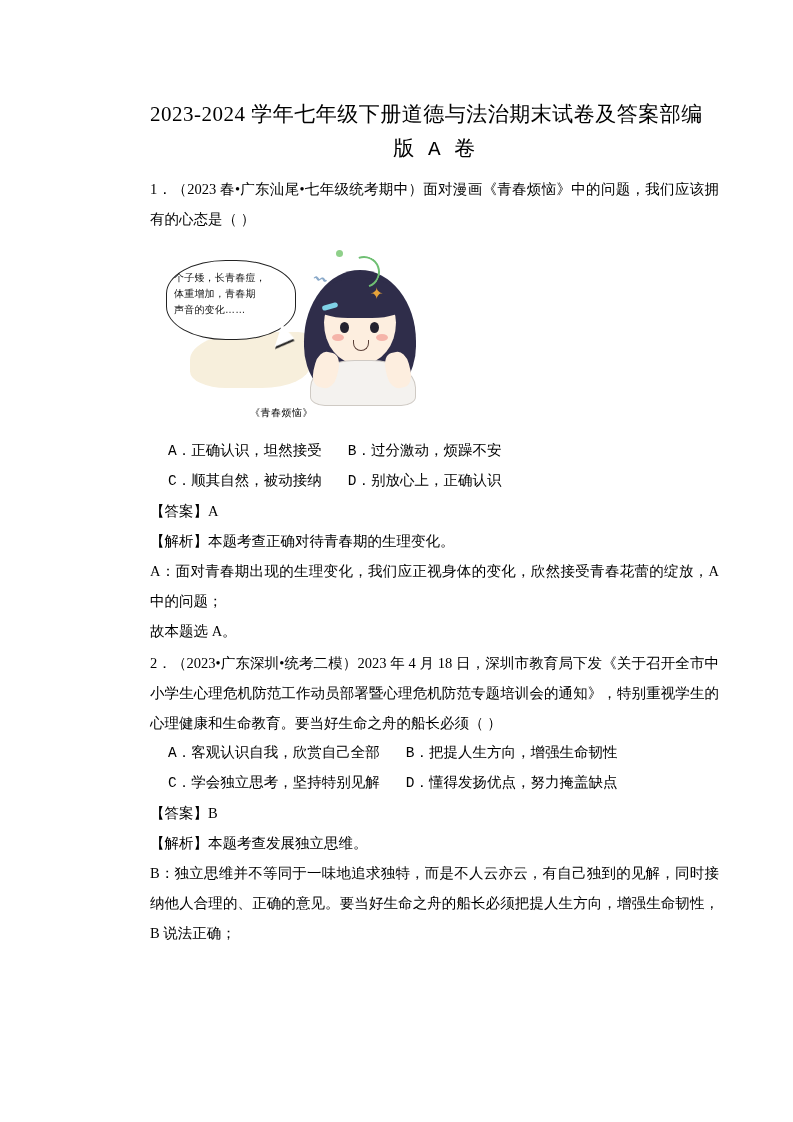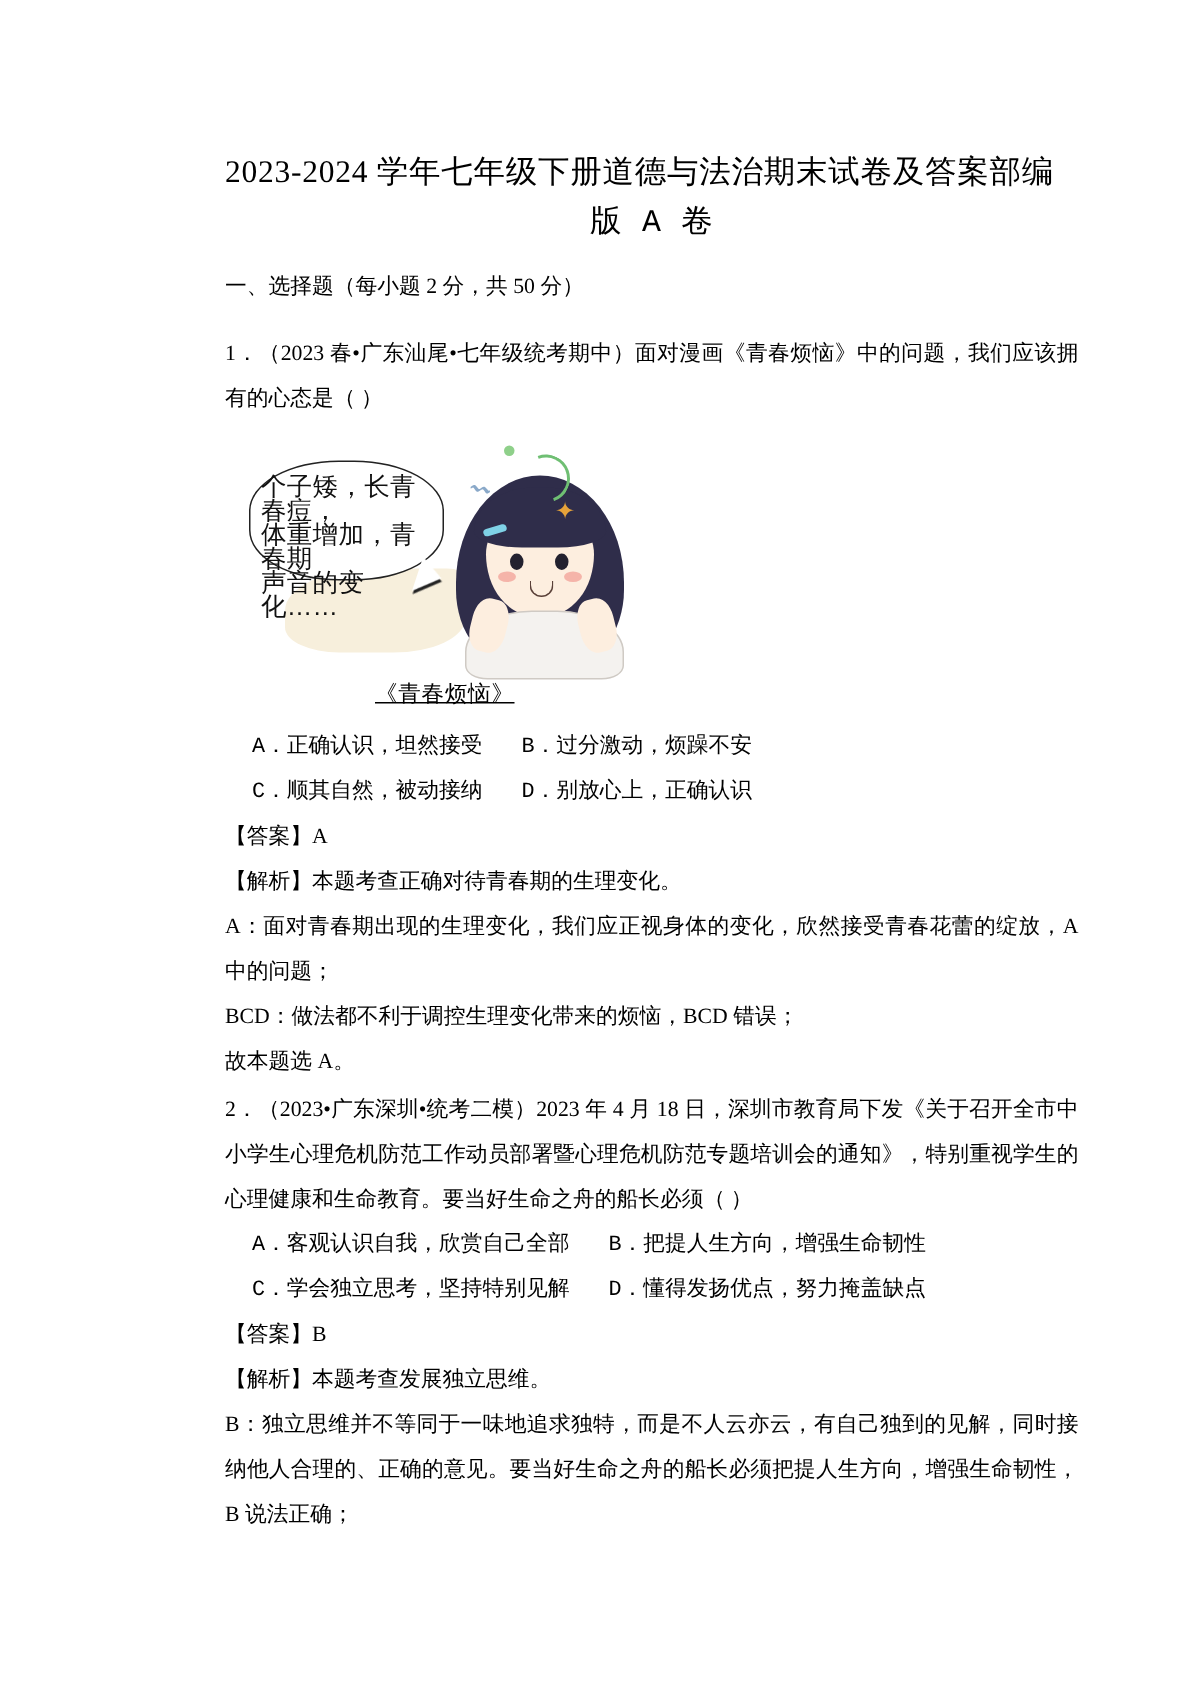--- a/index.html
+++ b/index.html
@@ -295,7 +295,6 @@
     <span class="line2">版 A 卷</span>
   </div>
 
-  <p class="section-head">一、选择题（每小题 2 分，共 50 分）</p>
 
   <div class="q-block">
     <p class="body-line">1．（2023 春•广东汕尾•七年级统考期中）面对漫画《青春烦恼》中的问题，我们应该拥有的心态是（            ）</p>

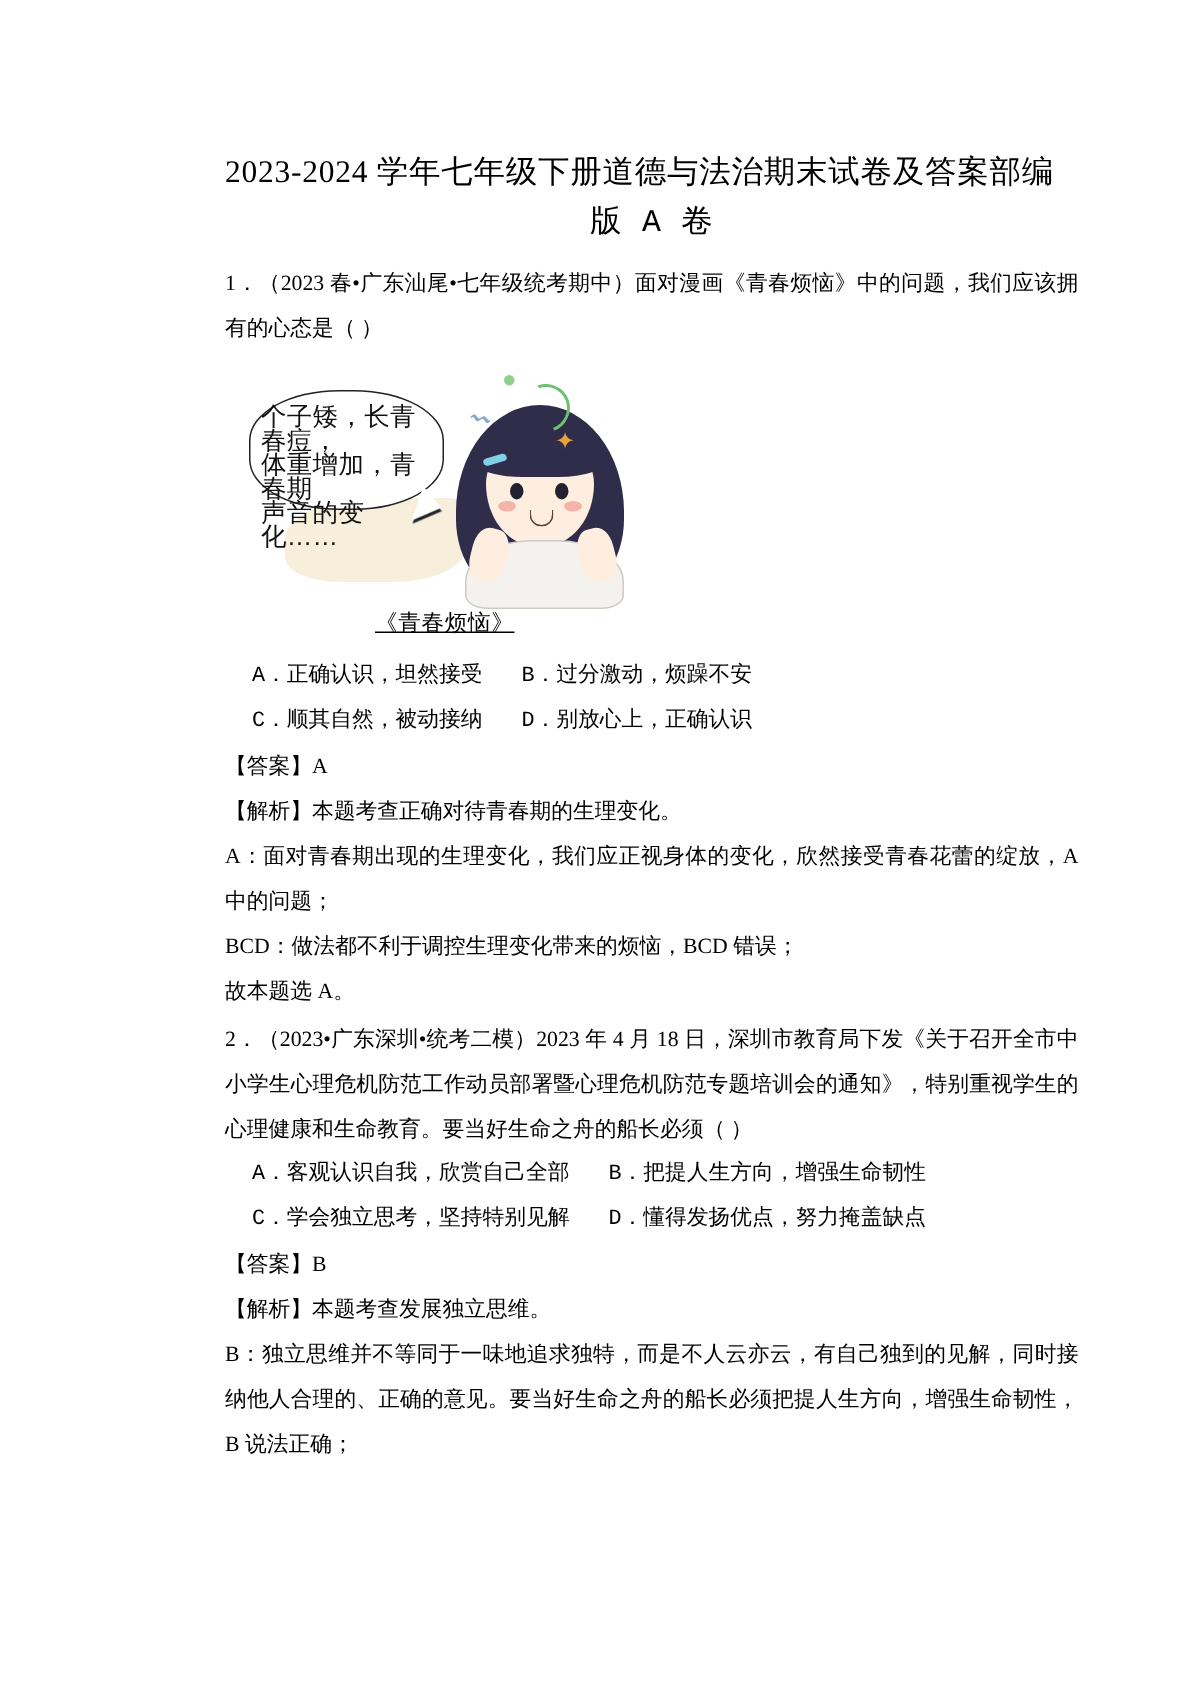--- a/index.html
+++ b/index.html
@@ -97,7 +97,7 @@
     top: 30px;
     width: 120px;
     font-family: "Liberation Sans", "DejaVu Sans", sans-serif;
-    font-size: 17px;
+    font-size: 10px;
     line-height: 16px;
     color: #111;
     z-index: 6;

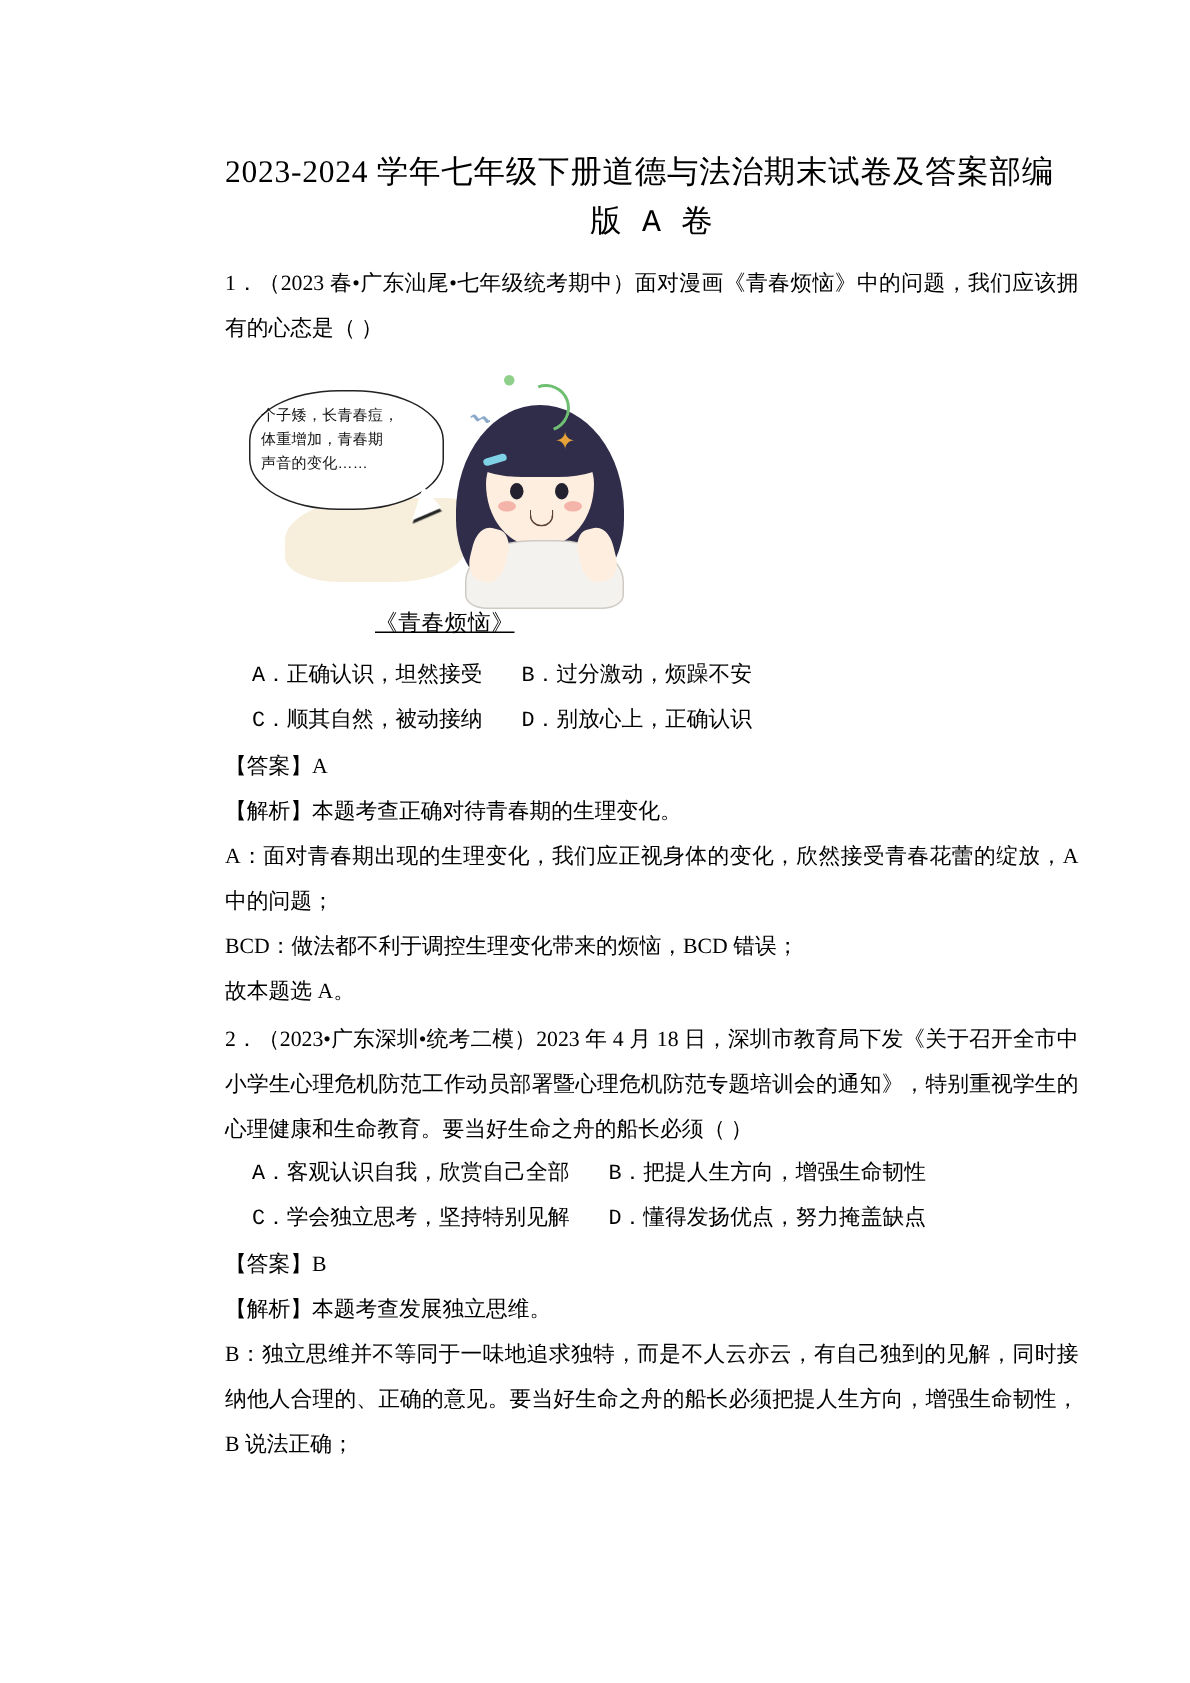--- a/index.html
+++ b/index.html
@@ -268,9 +268,8 @@
     position: absolute;
     left: 100px;
     top: 166px;
-    font-size: 15px;
+    font-size: 10px;
     letter-spacing: 0.5px;
-    text-decoration: underline;
   }
 
   .watermark {

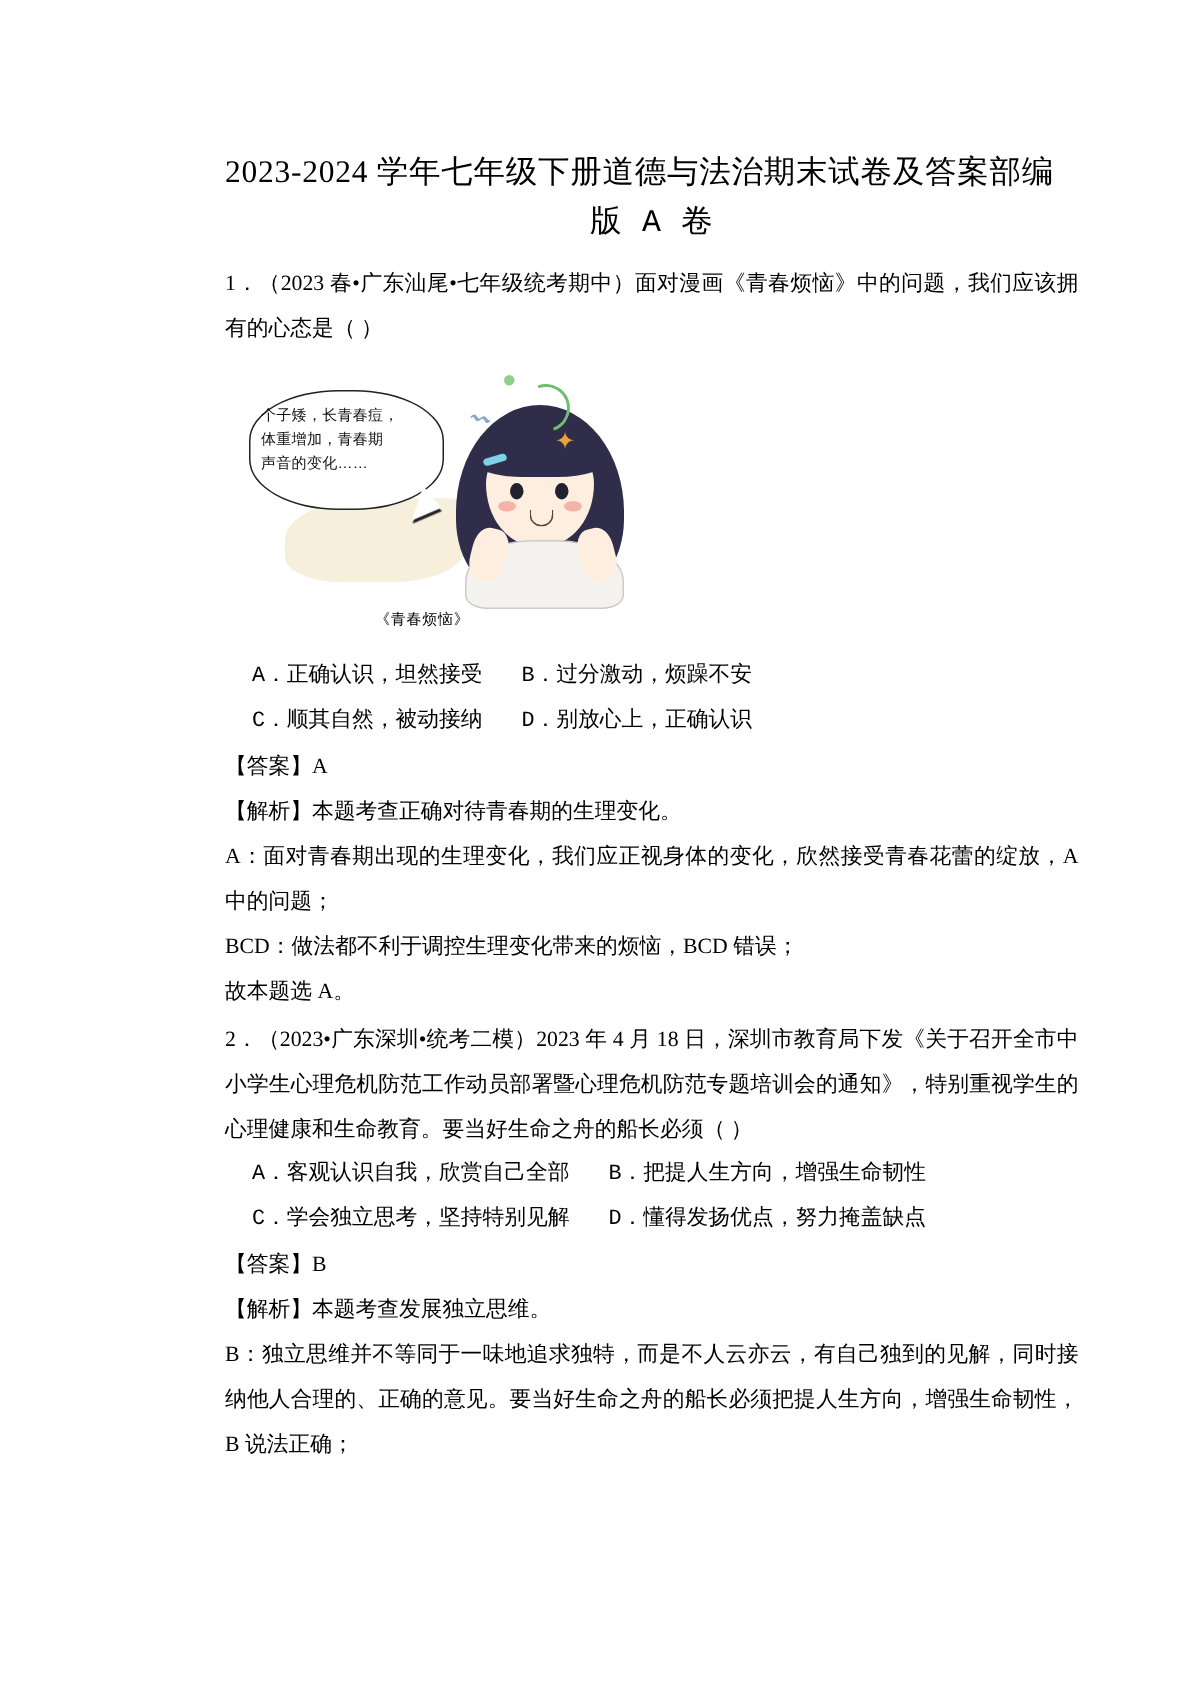--- a/index.html
+++ b/index.html
@@ -336,7 +336,6 @@
     <p class="body-line">【答案】A</p>
     <p class="body-line">【解析】本题考查正确对待青春期的生理变化。</p>
     <p class="body-line">A：面对青春期出现的生理变化，我们应正视身体的变化，欣然接受青春花蕾的绽放，A 中的问题；</p>
-    <p class="body-line">BCD：做法都不利于调控生理变化带来的烦恼，BCD 错误；</p>
     <p class="body-line">故本题选 A。</p>
   </div>
 

